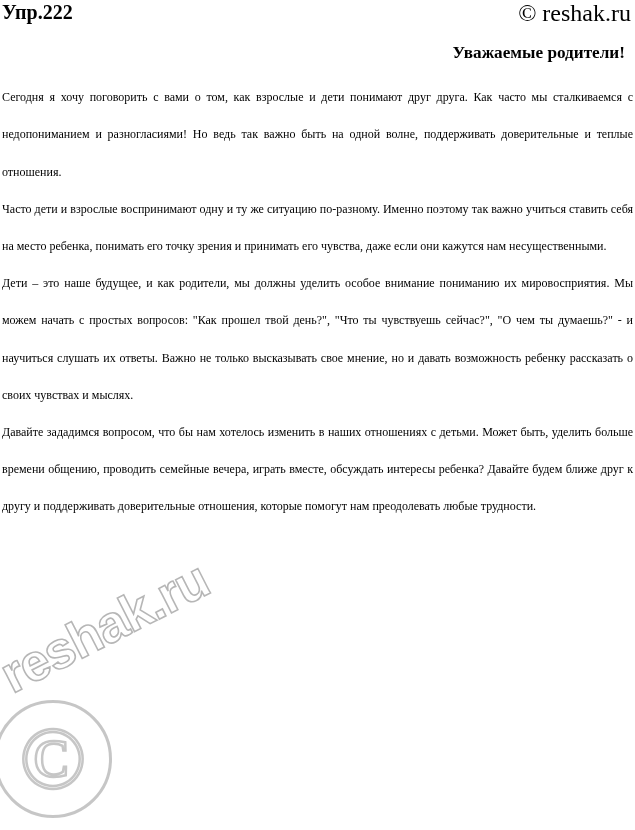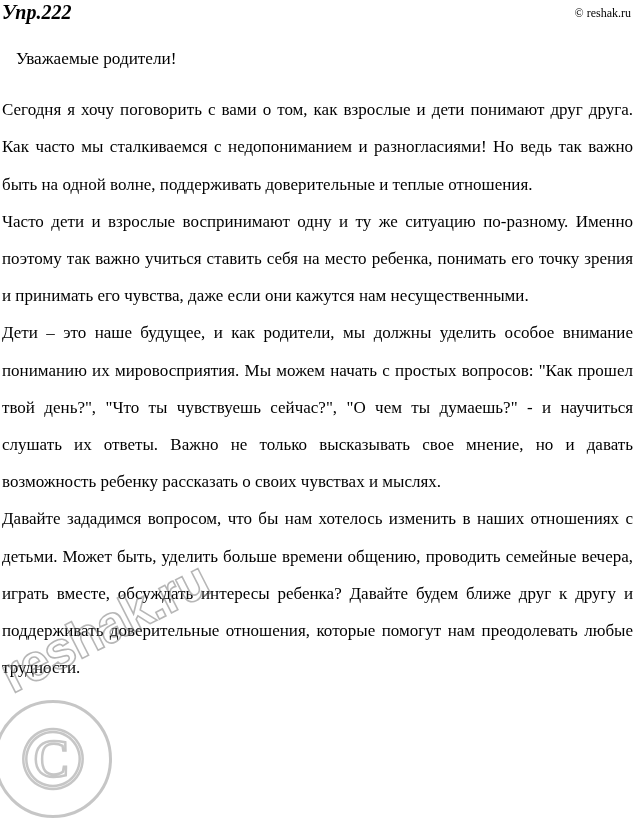--- a/index.html
+++ b/index.html
@@ -79,7 +79,6 @@
     font-size: 20px;
     line-height: 24px;
     letter-spacing: 0px;
-    font-style: italic;
   }
   #site-credit {
     position: absolute;

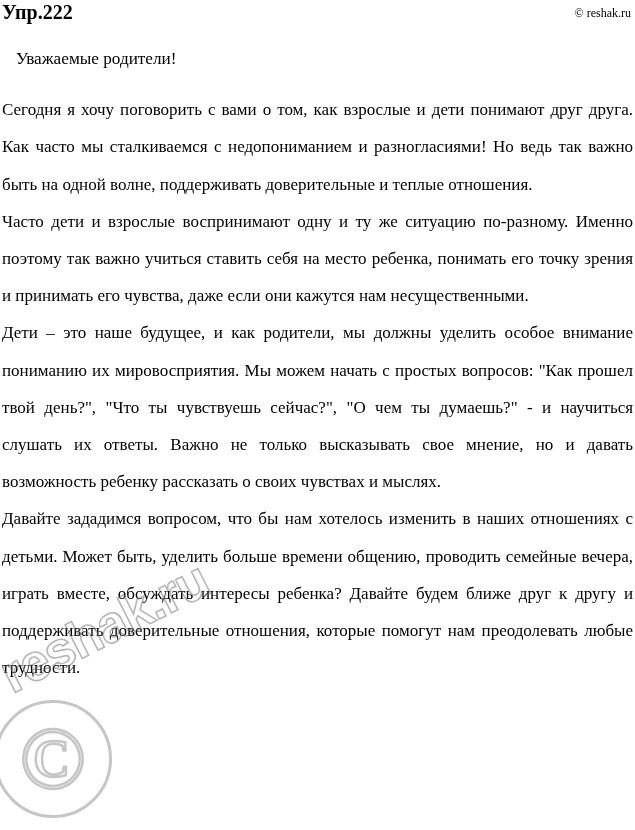--- a/index.html
+++ b/index.html
@@ -84,7 +84,7 @@
     position: absolute;
     right: 2px;
     top: 1px;
-    font-size: 12px;
+    font-size: 24px;
     line-height: 24px;
     white-space: nowrap;
   }

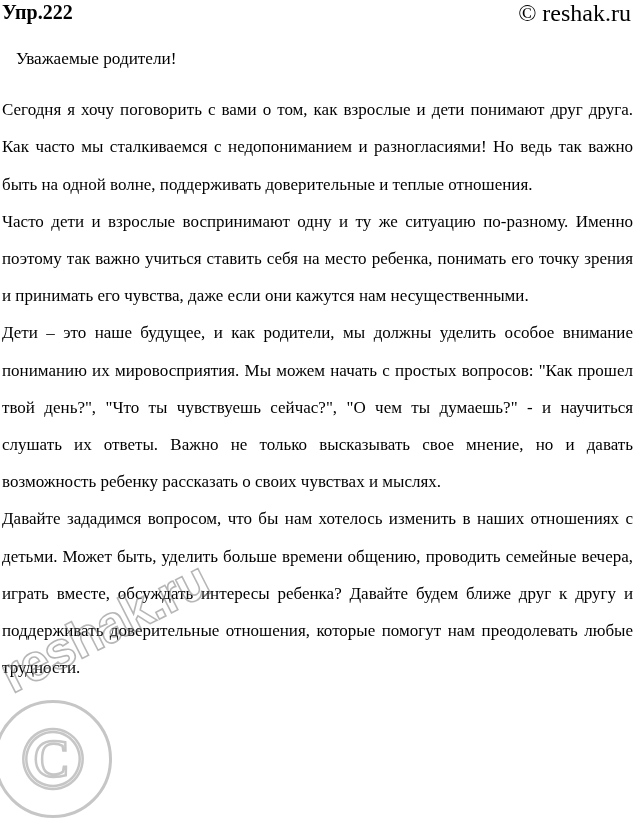--- a/index.html
+++ b/index.html
@@ -101,10 +101,11 @@
     word-spacing: 0px;
   }
   .salutation {
-    margin: 14px;
+    margin: 8px;
     font-size: 17.2px;
     line-height: 37.2px;
-    text-align: left;
+    text-align: right;
+    font-weight: bold;
   }
 </style>
 </head>

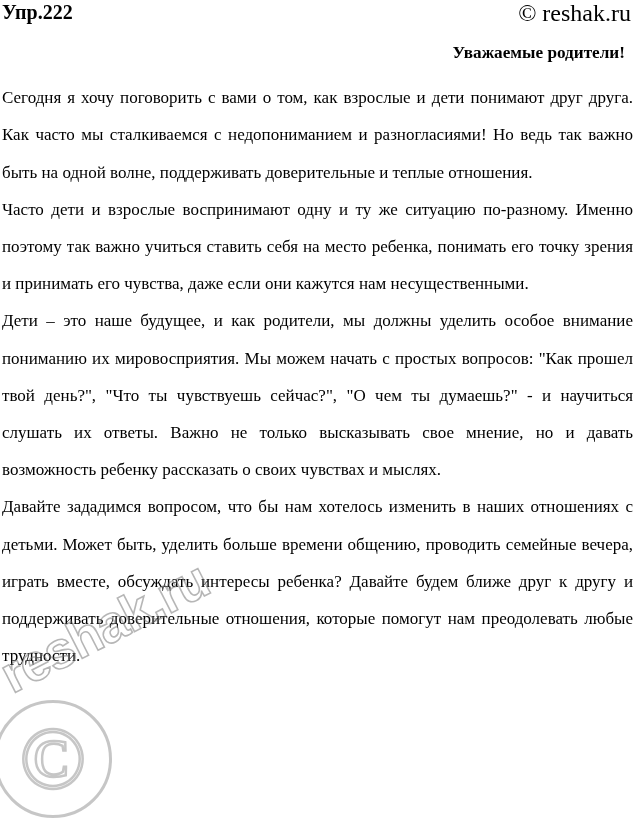--- a/index.html
+++ b/index.html
@@ -93,7 +93,7 @@
   }
   .para {
     margin: 0;
-    font-size: 17px;
+    font-size: 12px;
     line-height: 37.2px;
     text-align: justify;
     text-justify: inter-word;

